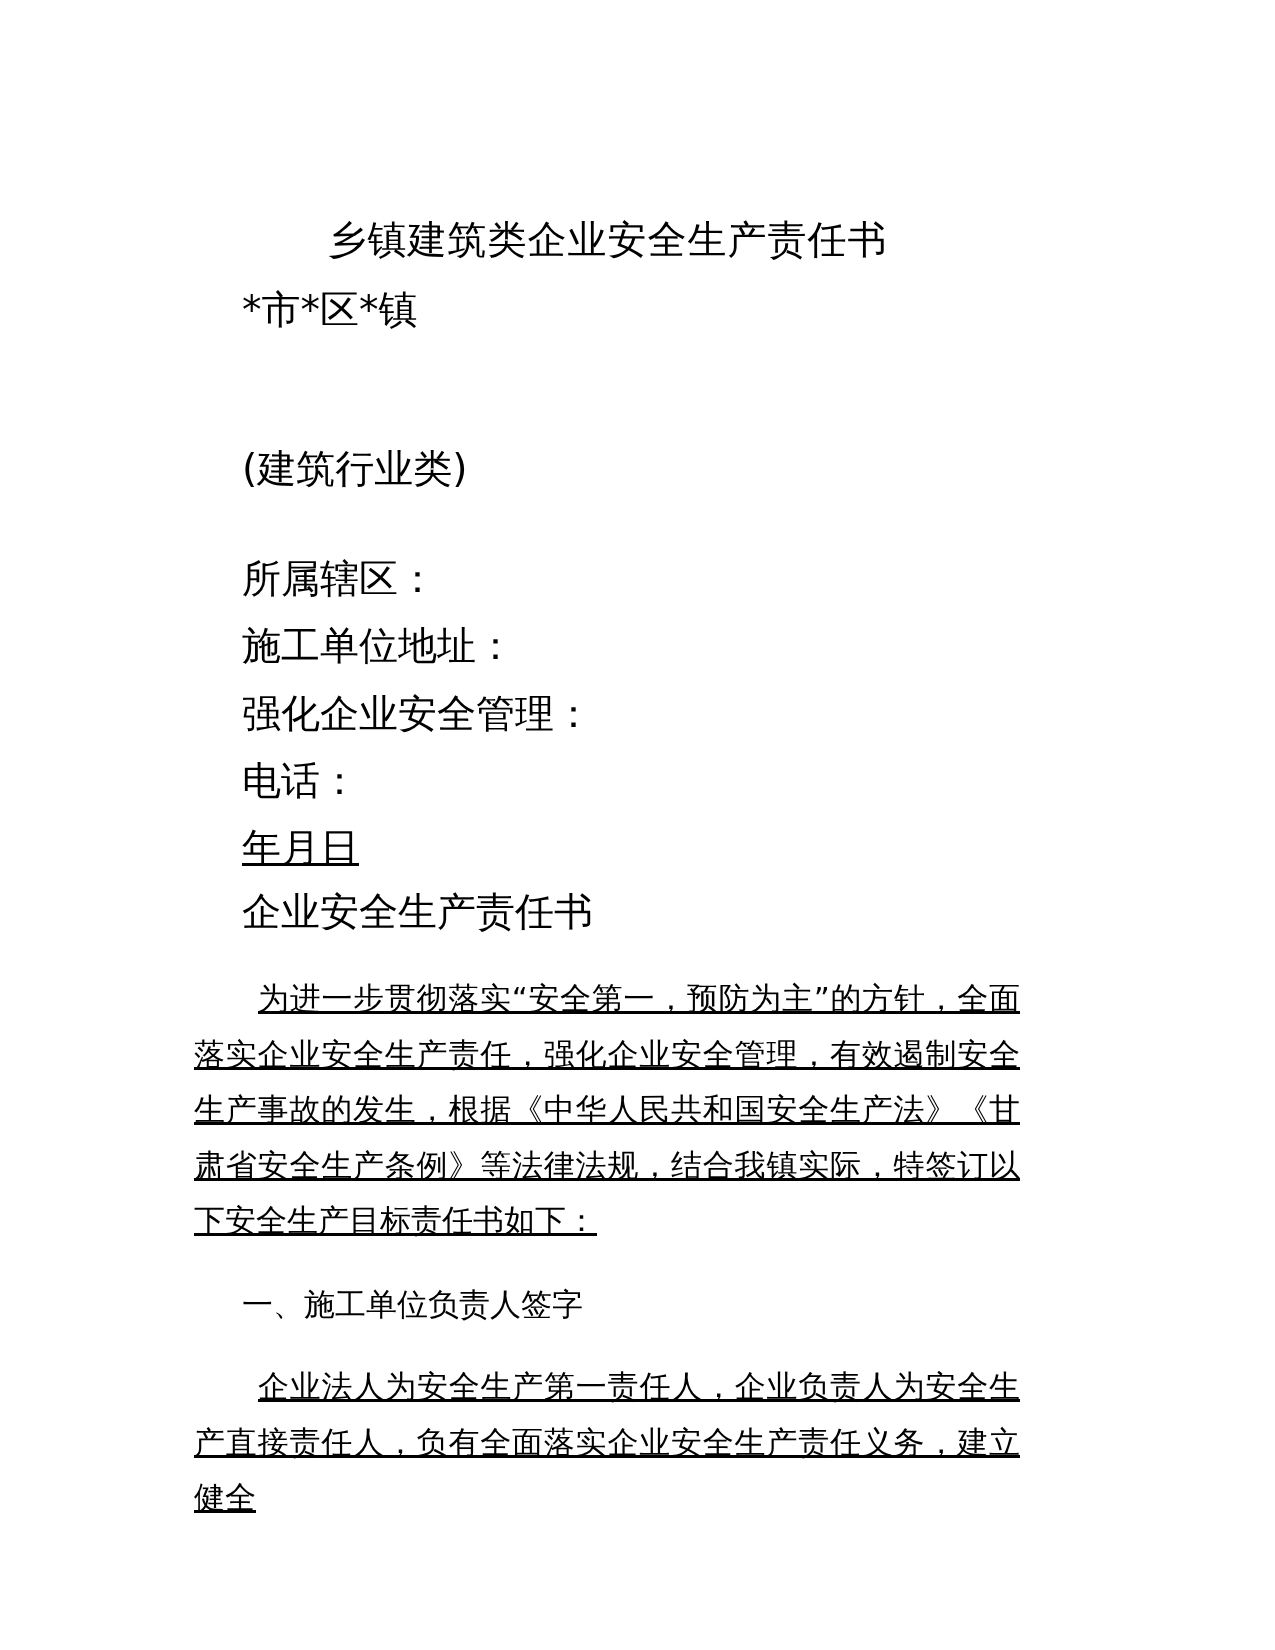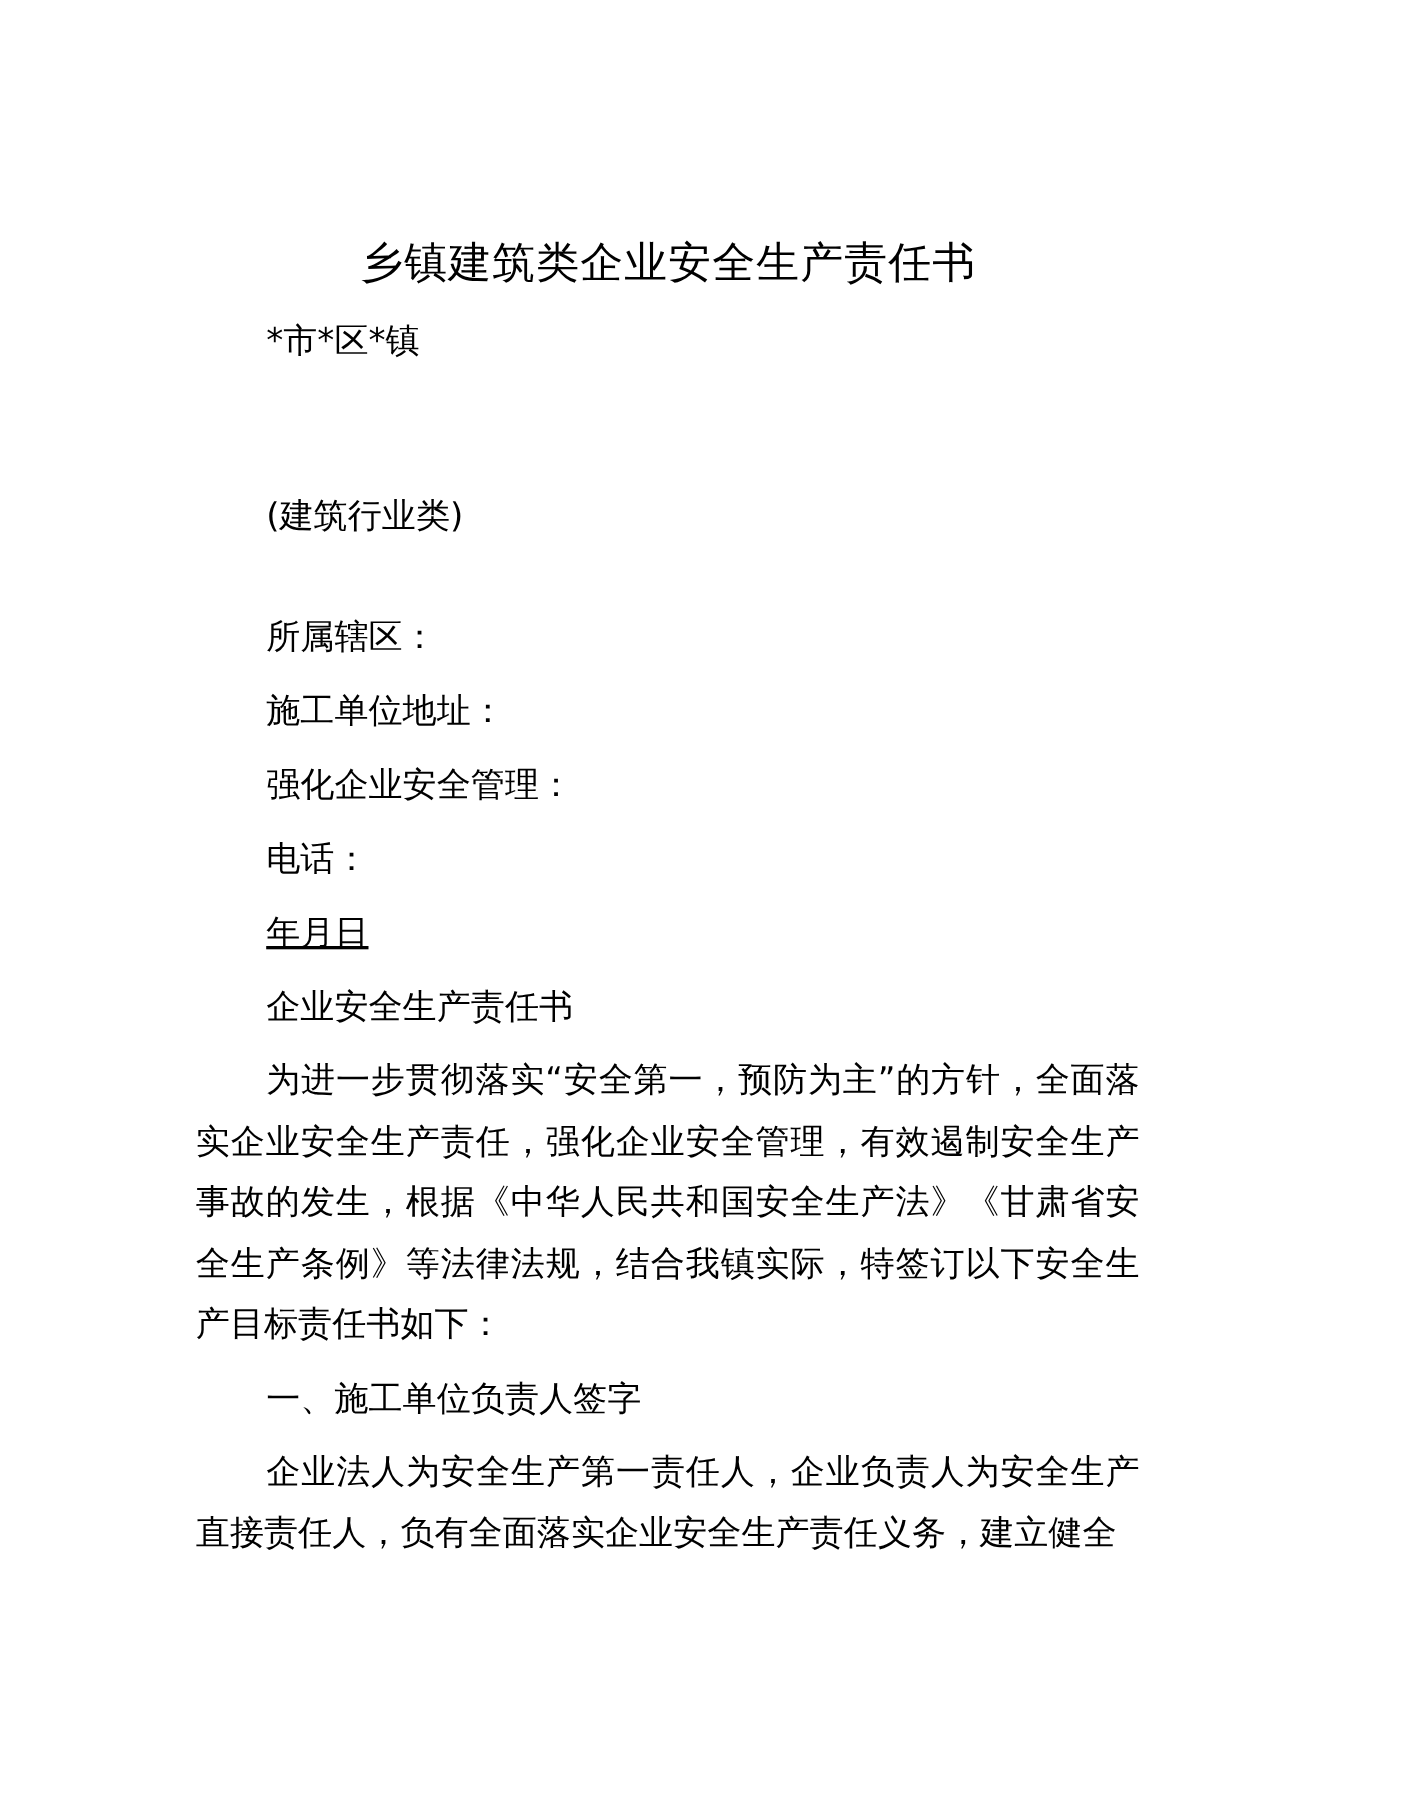--- a/index.html
+++ b/index.html
@@ -38,7 +38,7 @@
     .field-line {
       position: absolute;
       left: 242px;
-      font-size: 31px;
+      font-size: 39px;
       line-height: 44px;
       white-space: nowrap;
     }

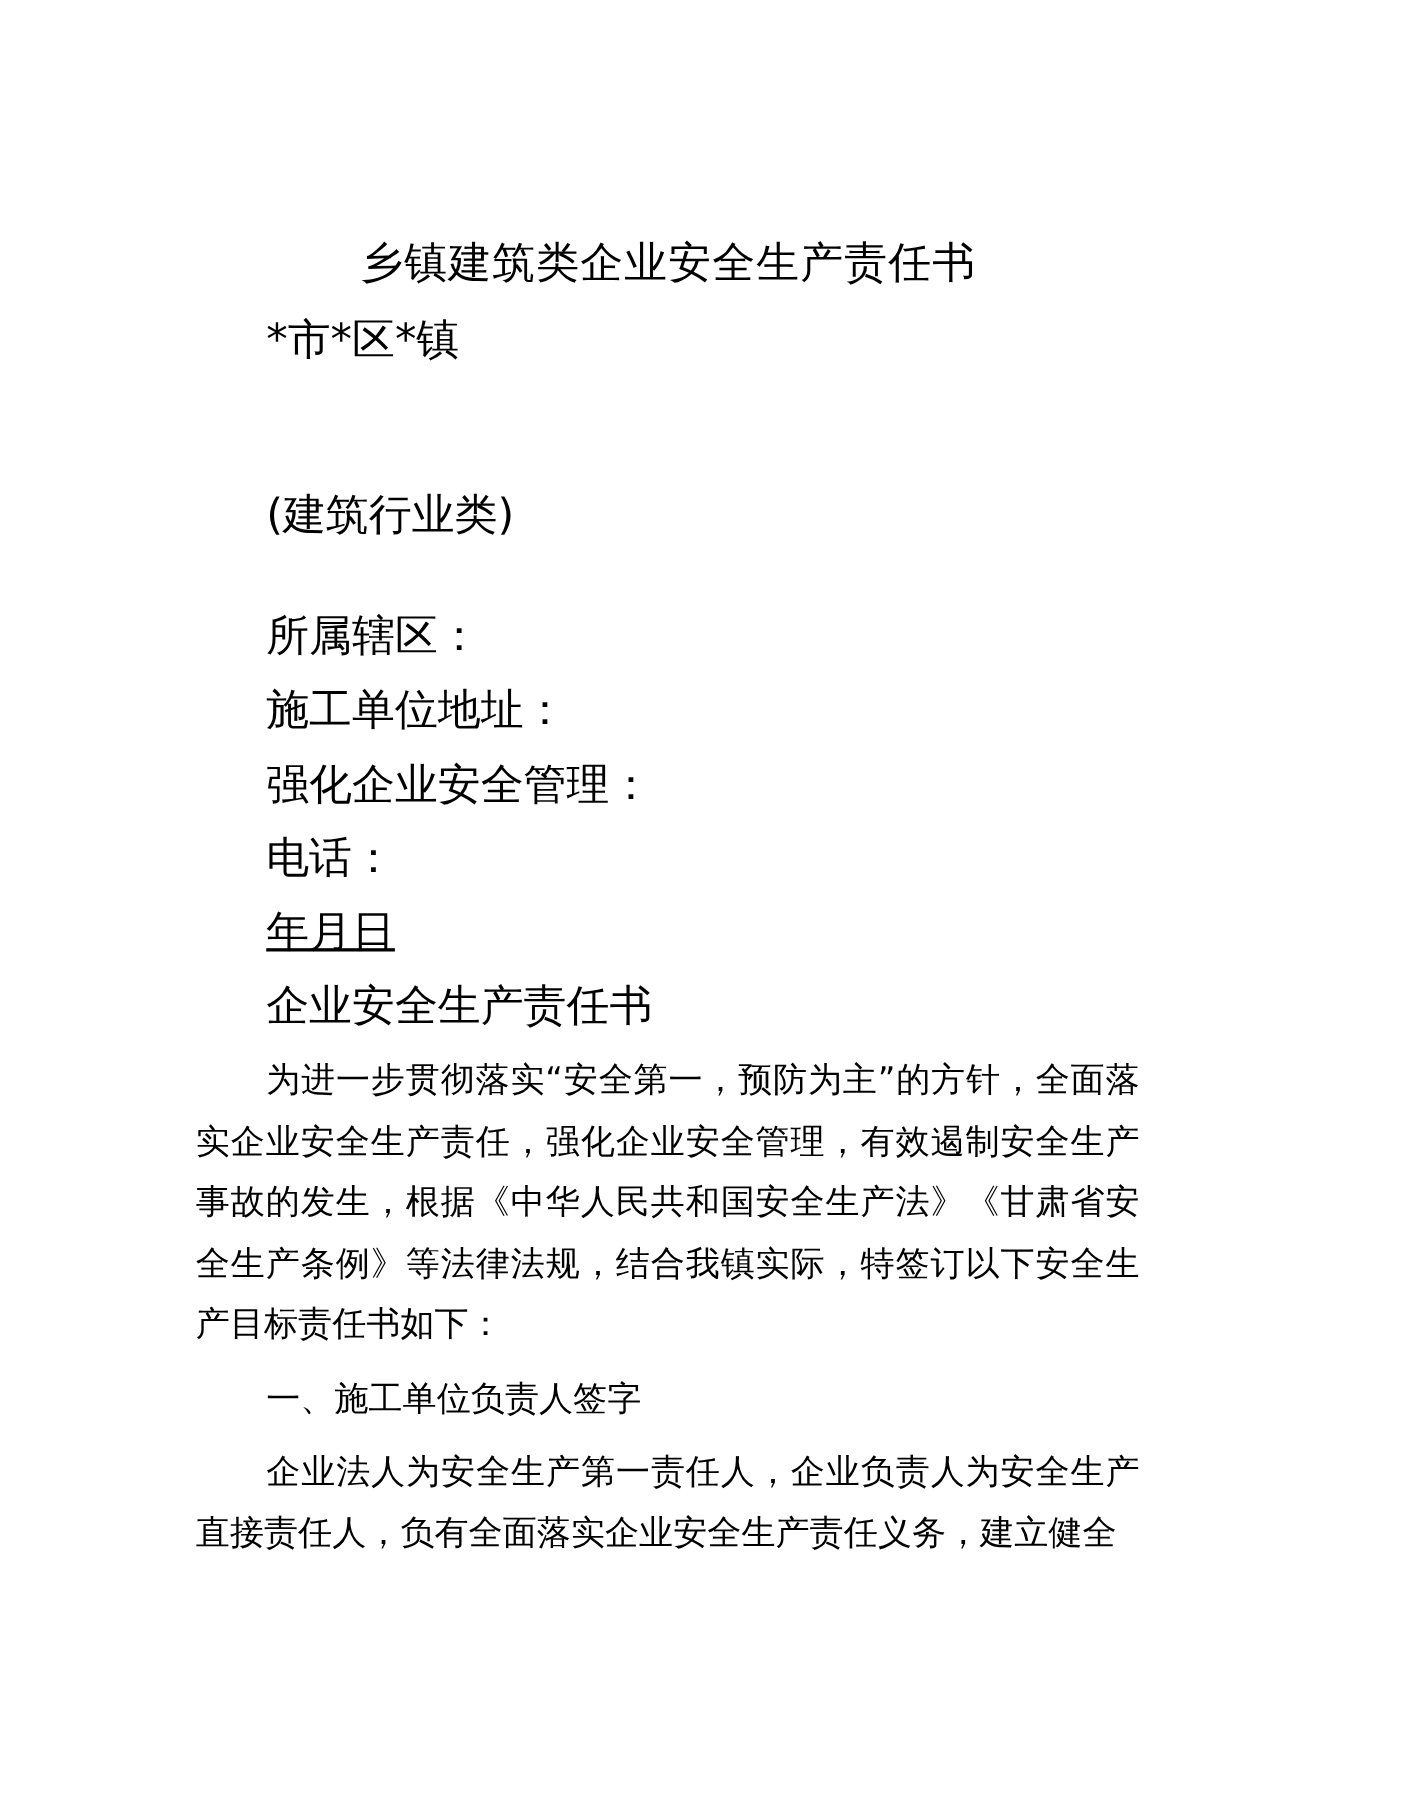--- a/index.html
+++ b/index.html
@@ -78,7 +78,7 @@
   <div class="field-line" style="top:692px;">强化企业安全管理：</div>
   <div class="field-line" style="top:759px;">电话：</div>
   <div class="field-line" style="top:826px;text-decoration:underline;">年月日</div>
-  <div class="field-line" style="top:893px;">企业安全生产责任书</div>
+  <div class="field-line" style="top:893px;font-family:Liberation Mono, monospace;">企业安全生产责任书</div>
 
   <div class="body-block" style="top:955px;">
     <p class="para">为进一步贯彻落实“安全第一，预防为主”的方针，全面落实企业安全生产责任，强化企业安全管理，有效遏制安全生产事故的发生，根据《中华人民共和国安全生产法》《甘肃省安全生产条例》等法律法规，结合我镇实际，特签订以下安全生产目标责任书如下：</p>

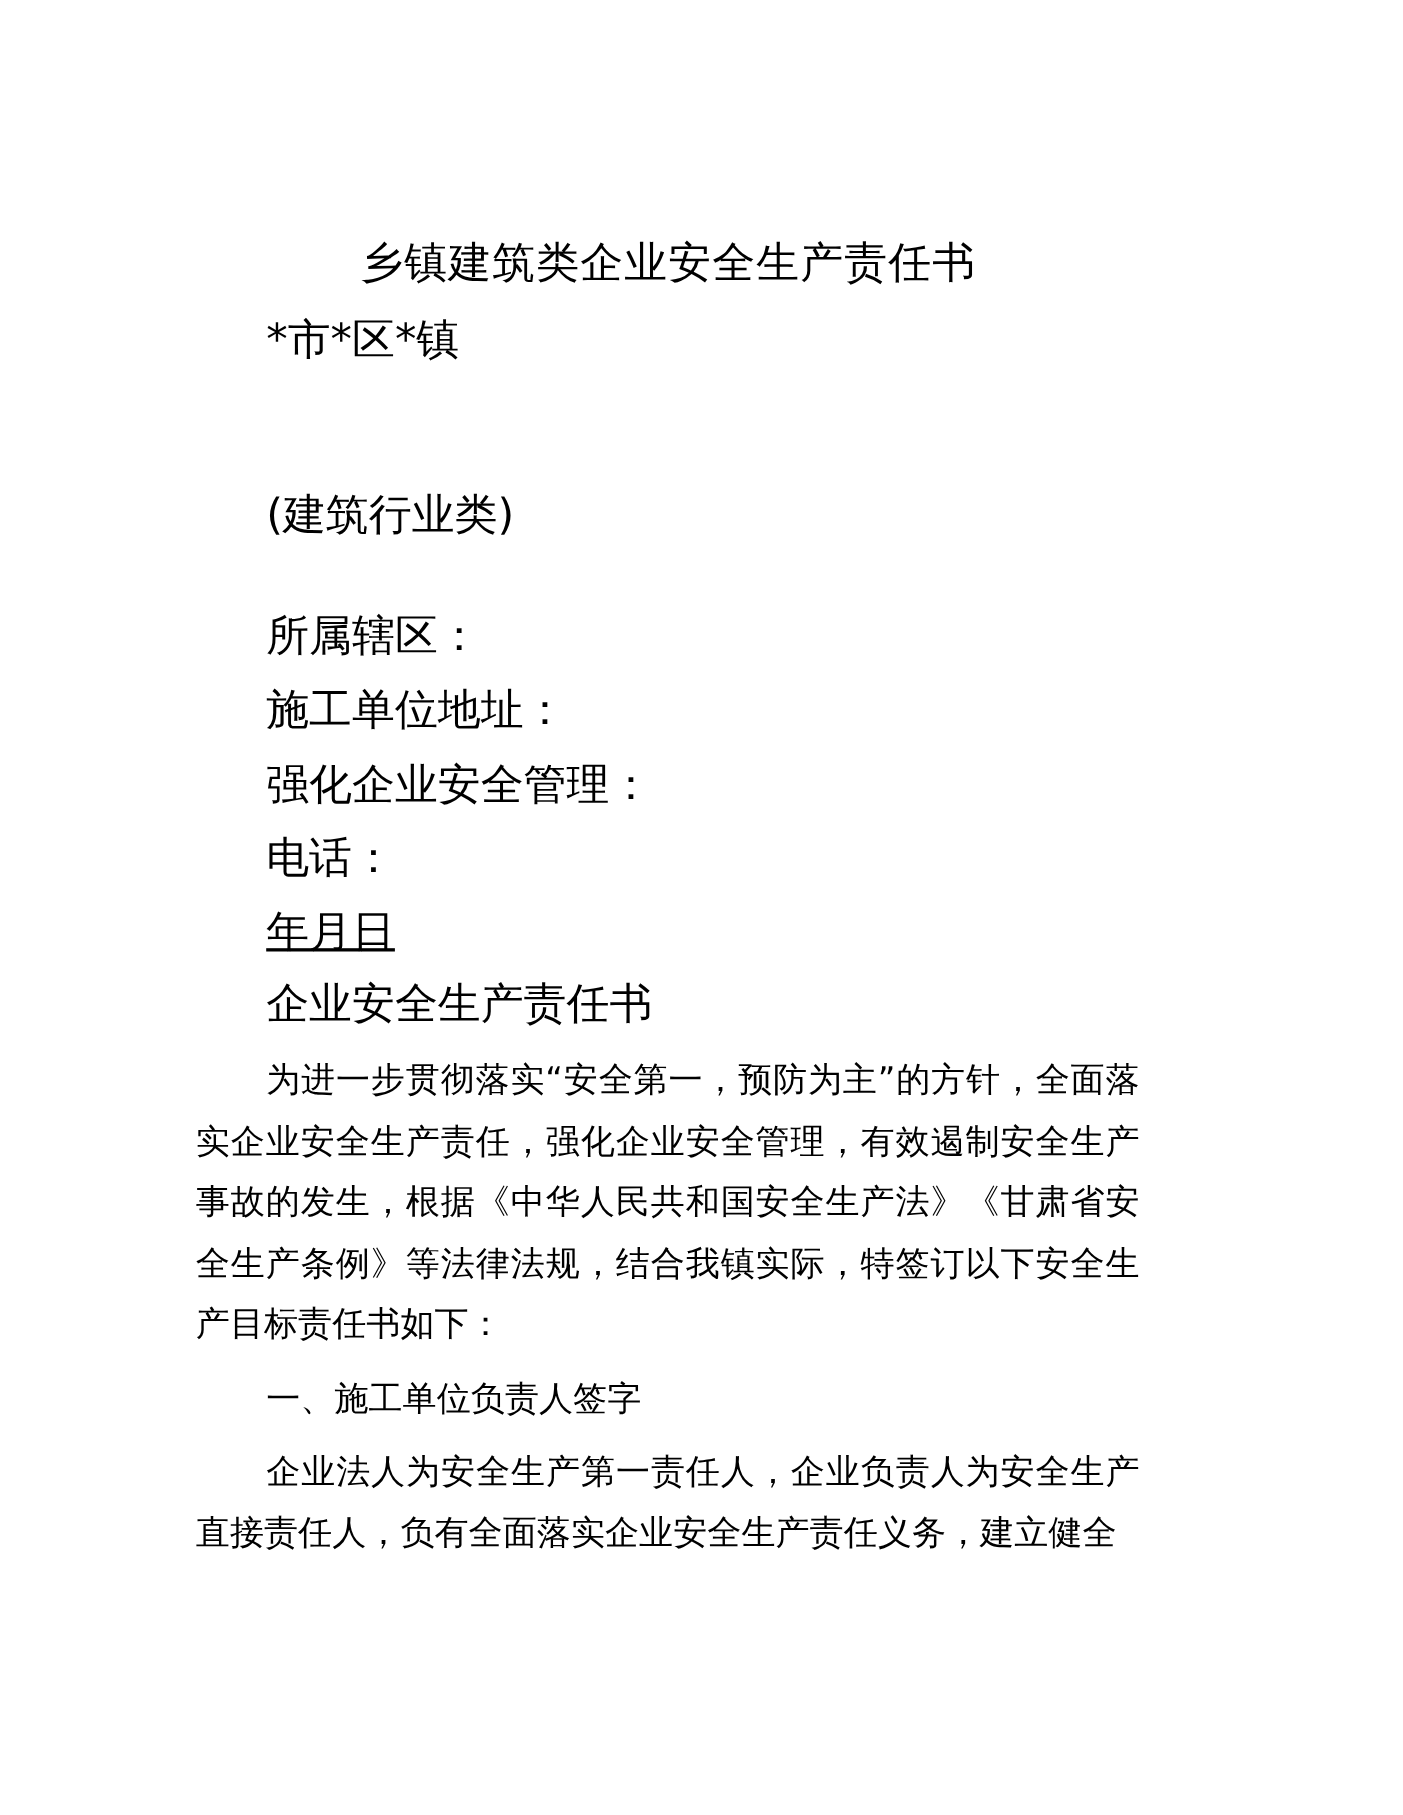--- a/index.html
+++ b/index.html
@@ -52,8 +52,9 @@
       text-align-last: left;
     }
     .para {
-      margin: 0;
+      margin: 16px;
       text-indent: 64px;
+      text-decoration: underline;
     }
     .heading-line {
       margin: 0;

